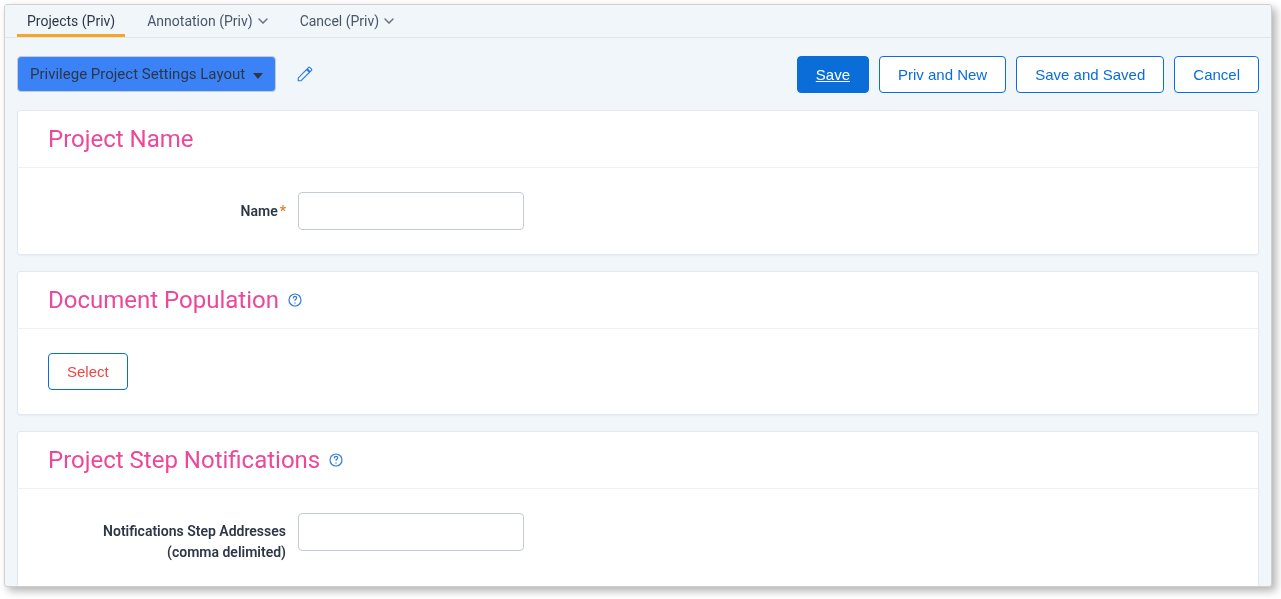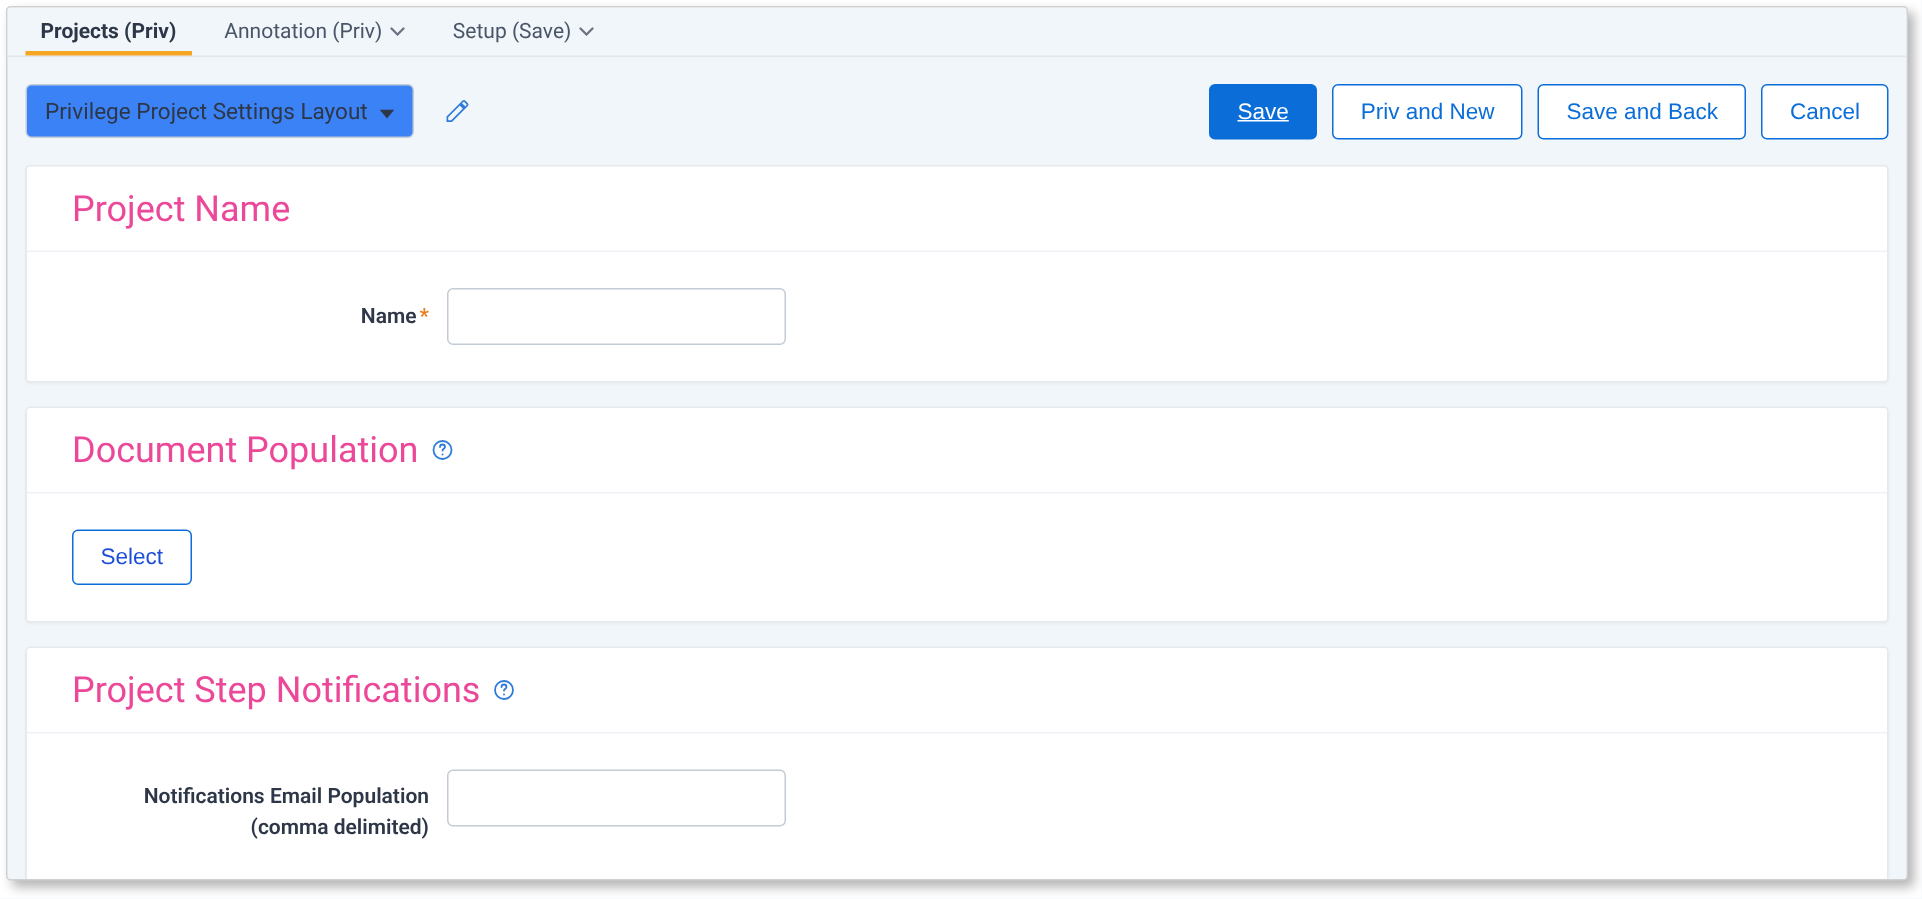--- a/index.html
+++ b/index.html
@@ -44,7 +44,7 @@
     }
     .tab.active {
       color: #2d3748;
-      font-weight: 700;
+      font-weight: 400;
       border-bottom: 3px solid #f5a623;
       padding-top: 3px;
     }

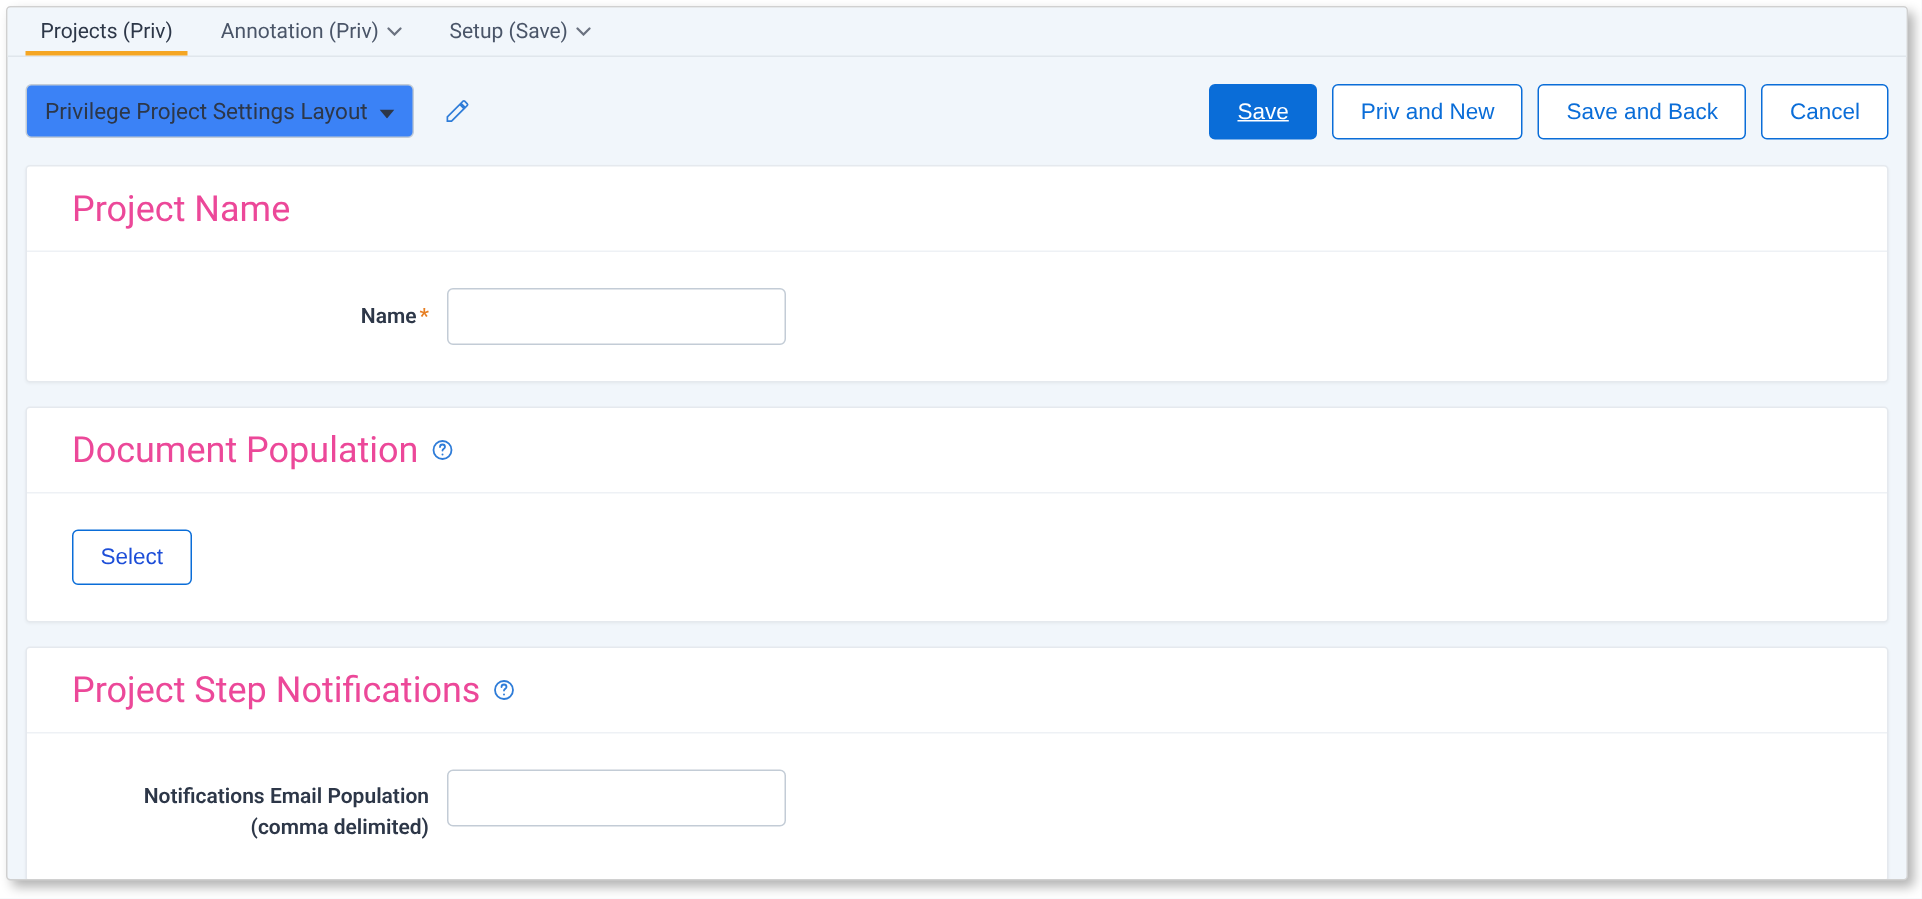--- a/index.html
+++ b/index.html
@@ -185,7 +185,7 @@
       </span>
     </div>
     <div class="tab">
-      <span>Setup (Save)</span>
+      <span>Cancel (Priv)</span>
       <span class="chevron">
         <svg width="10" height="6" viewBox="0 0 10 6">
             <path d="M1 1 L5 5 L9 1" stroke="#6b7280" stroke-width="1.5" fill="none" stroke-linecap="round"></path>

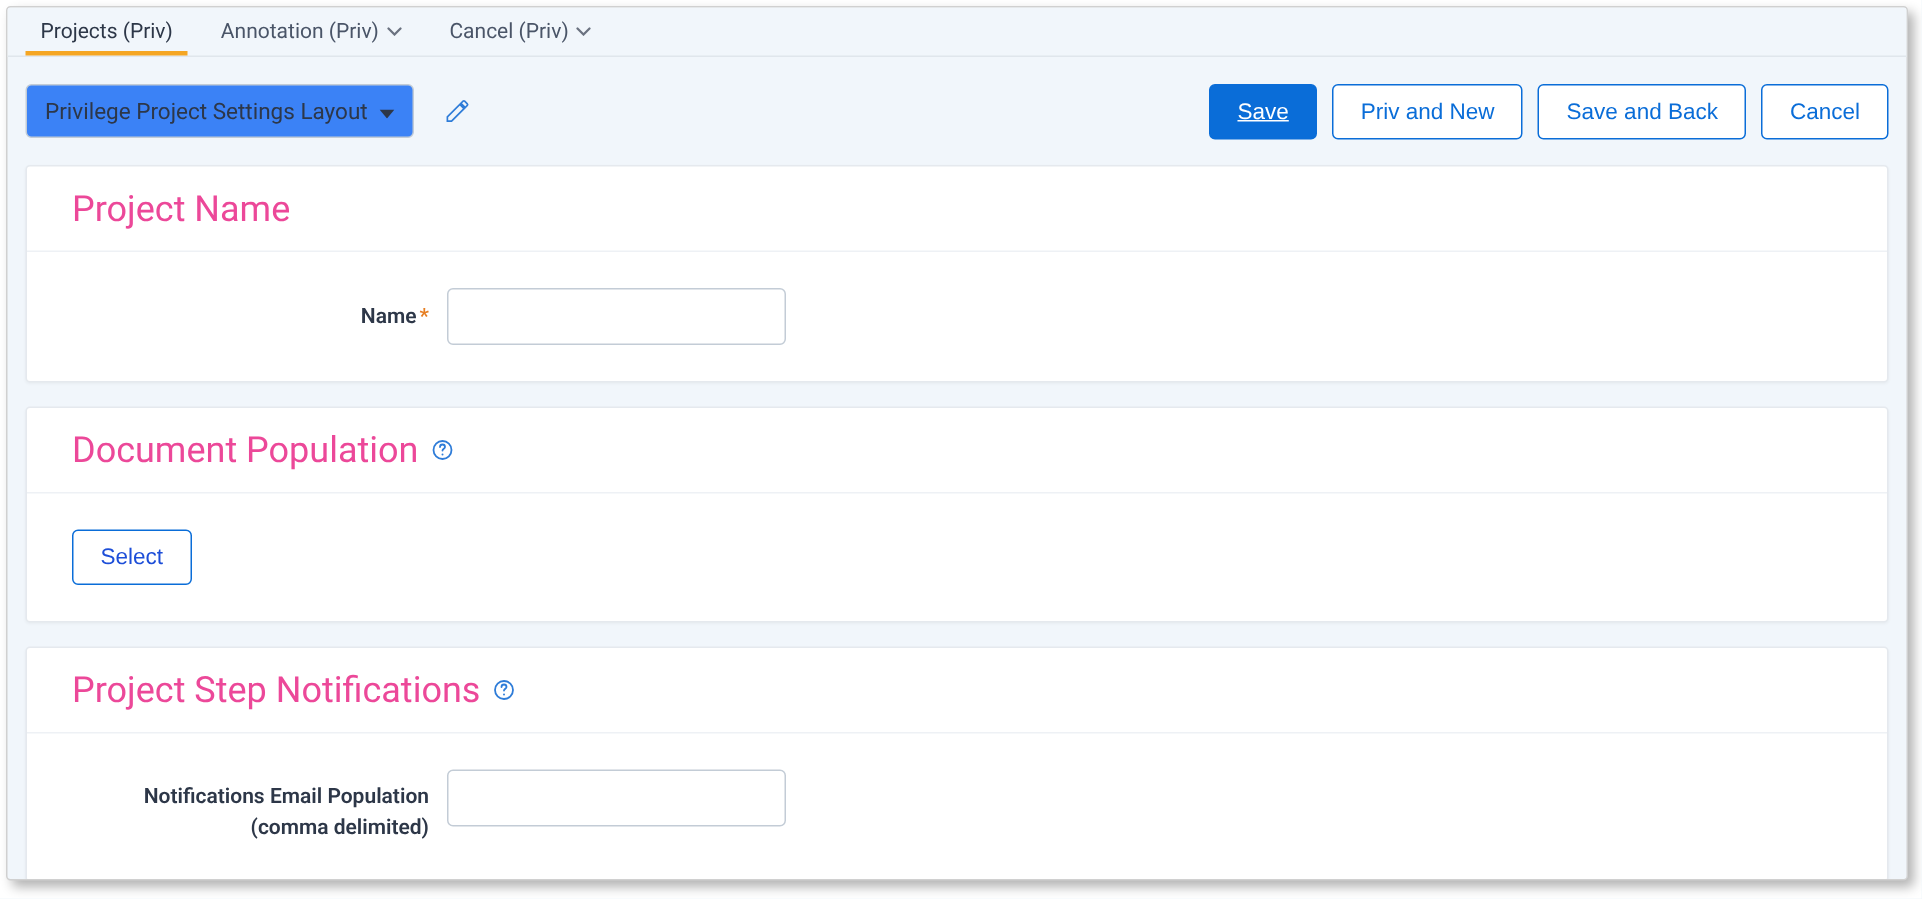--- a/index.html
+++ b/index.html
@@ -211,7 +211,7 @@
     <div class="toolbar-spacer"></div>
     <button class="btn btn-primary">Save</button>
     <button class="btn btn-secondary">Priv and New</button>
-    <button class="btn btn-secondary">Save and Back</button>
+    <button class="btn btn-secondary">Save and Saved</button>
     <button class="btn btn-secondary">Cancel</button>
   </div>
 

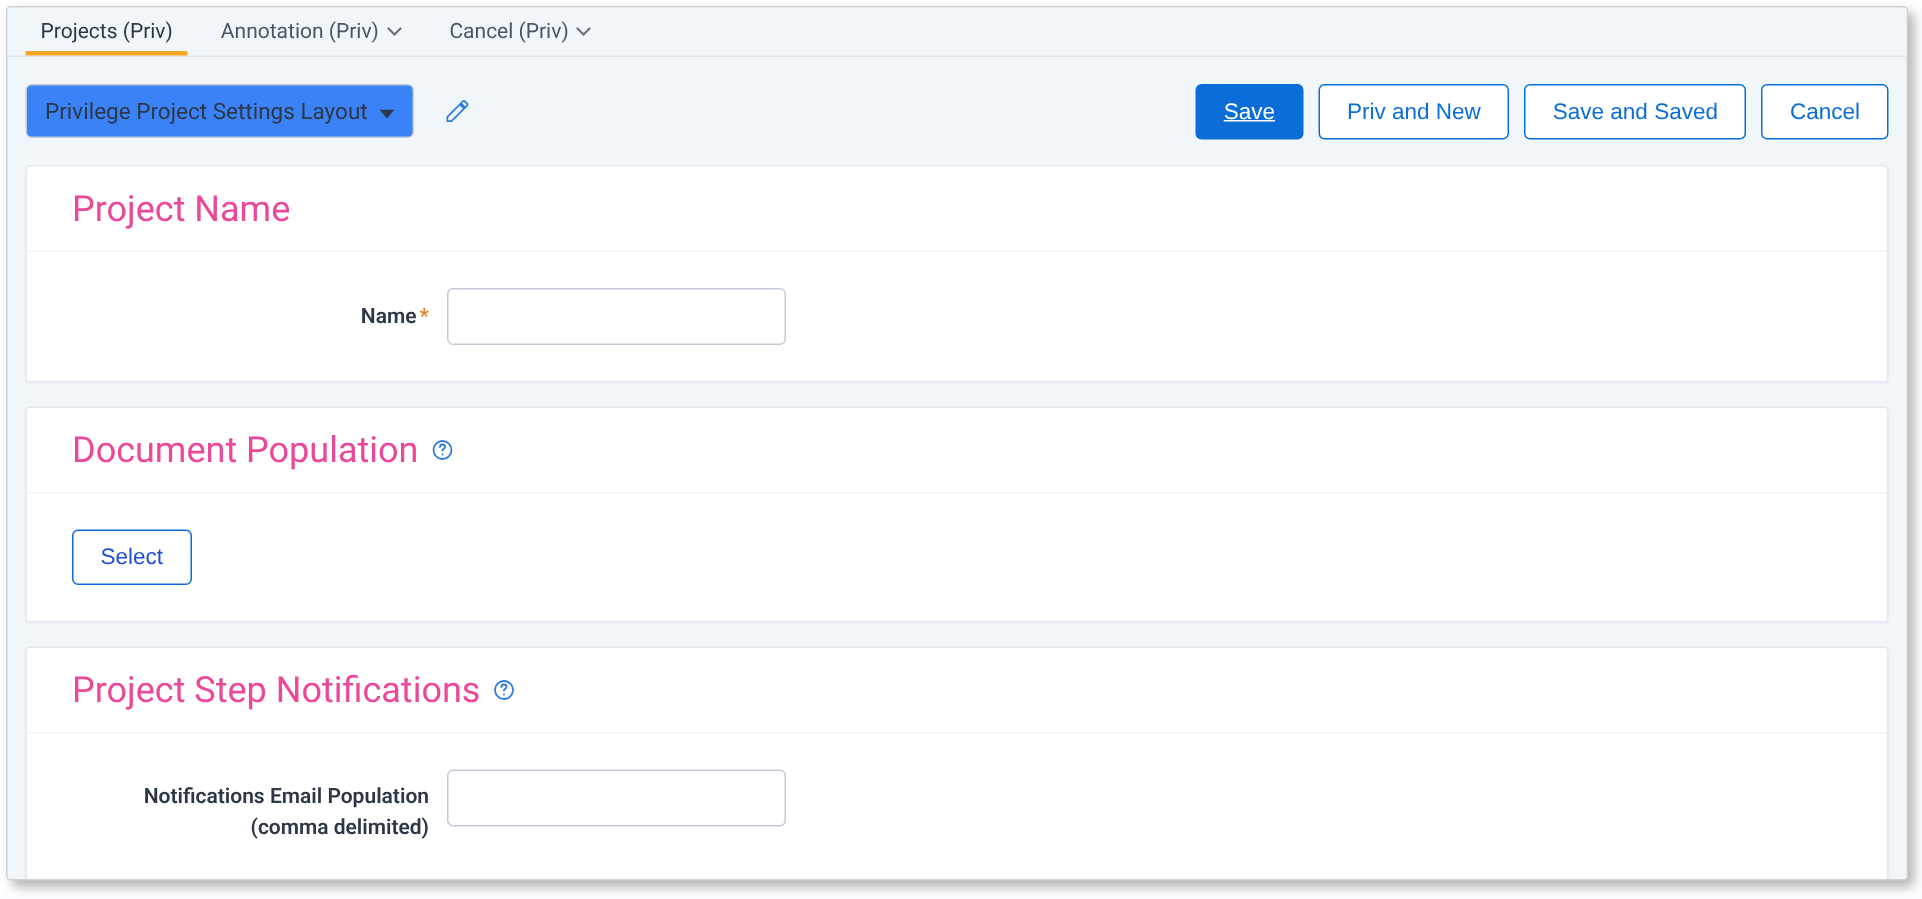--- a/index.html
+++ b/index.html
@@ -159,7 +159,7 @@
     }
     .select-btn {
       background: #fff;
-      color: #1d4ed8;
+      color: #ef4444;
       border: 1px solid #0a6dd8;
       border-radius: 4px;
       padding: 9px 18px;

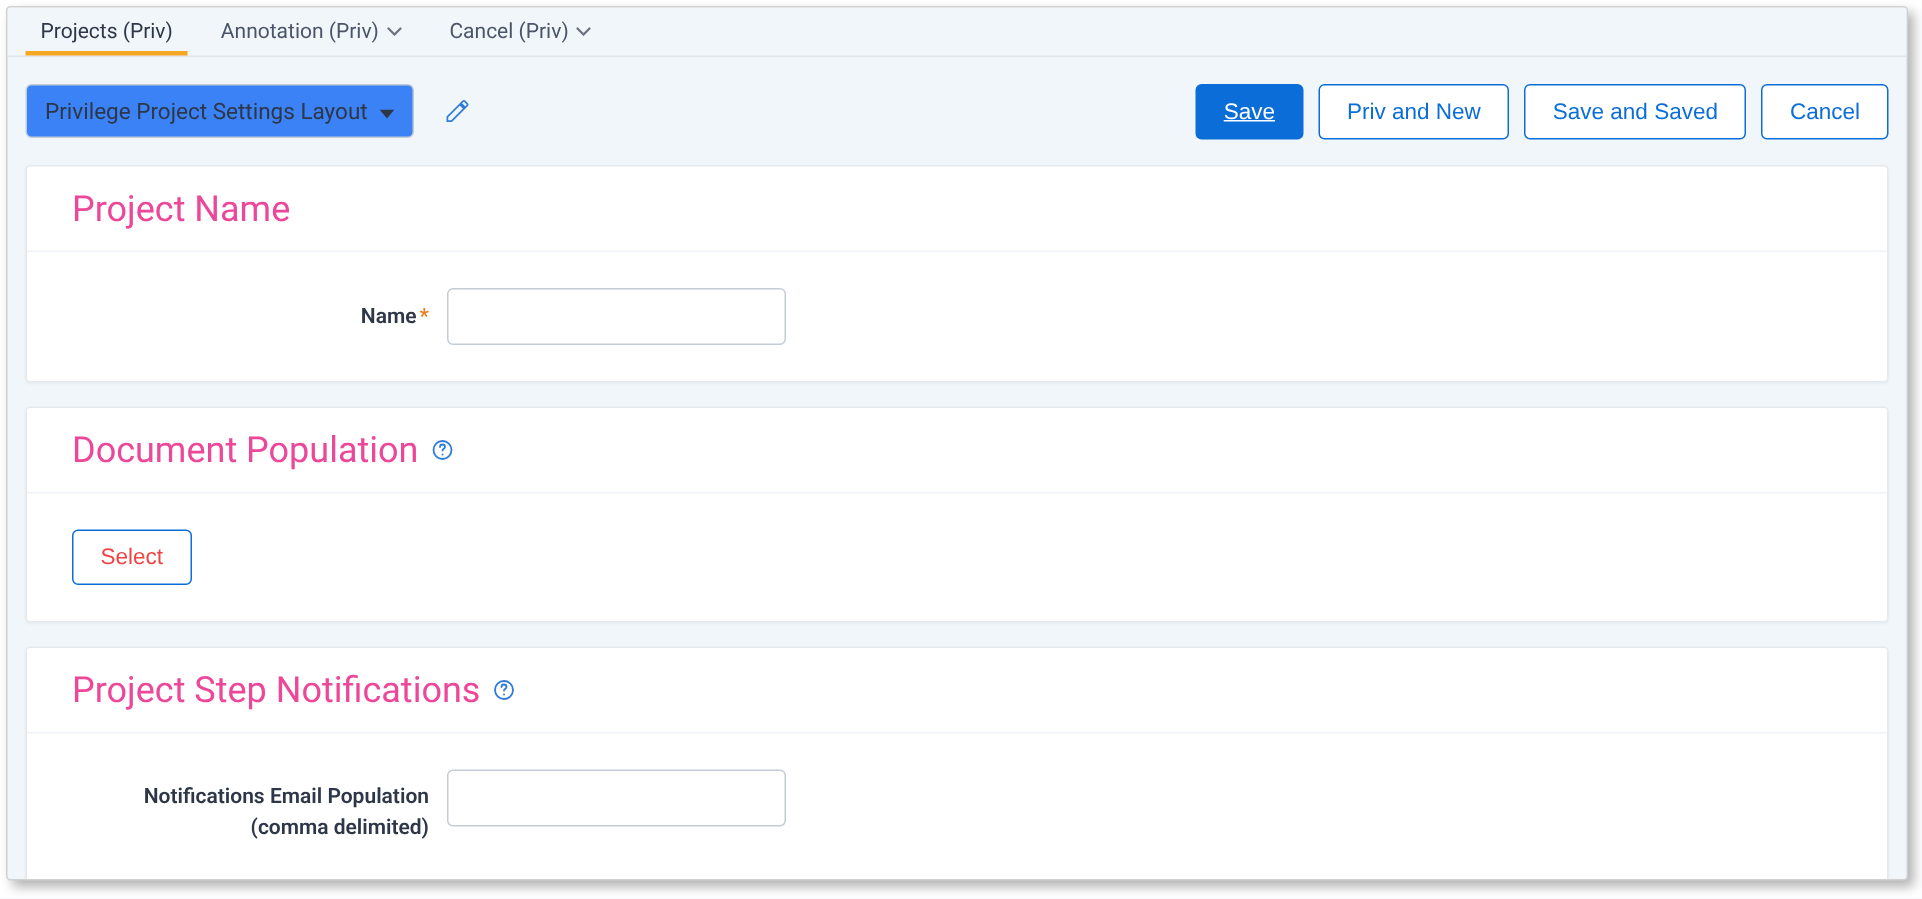--- a/index.html
+++ b/index.html
@@ -263,7 +263,7 @@
       <div class="panel-body">
         <div class="form-row multiline-label">
           <div class="form-label multiline">
-            <span>Notifications Email Population</span><br>
+            <span>Notifications Step Addresses</span><br>
             <span>(comma delimited)</span>
           </div>
           <input type="text" class="text-input" value="" style="">

